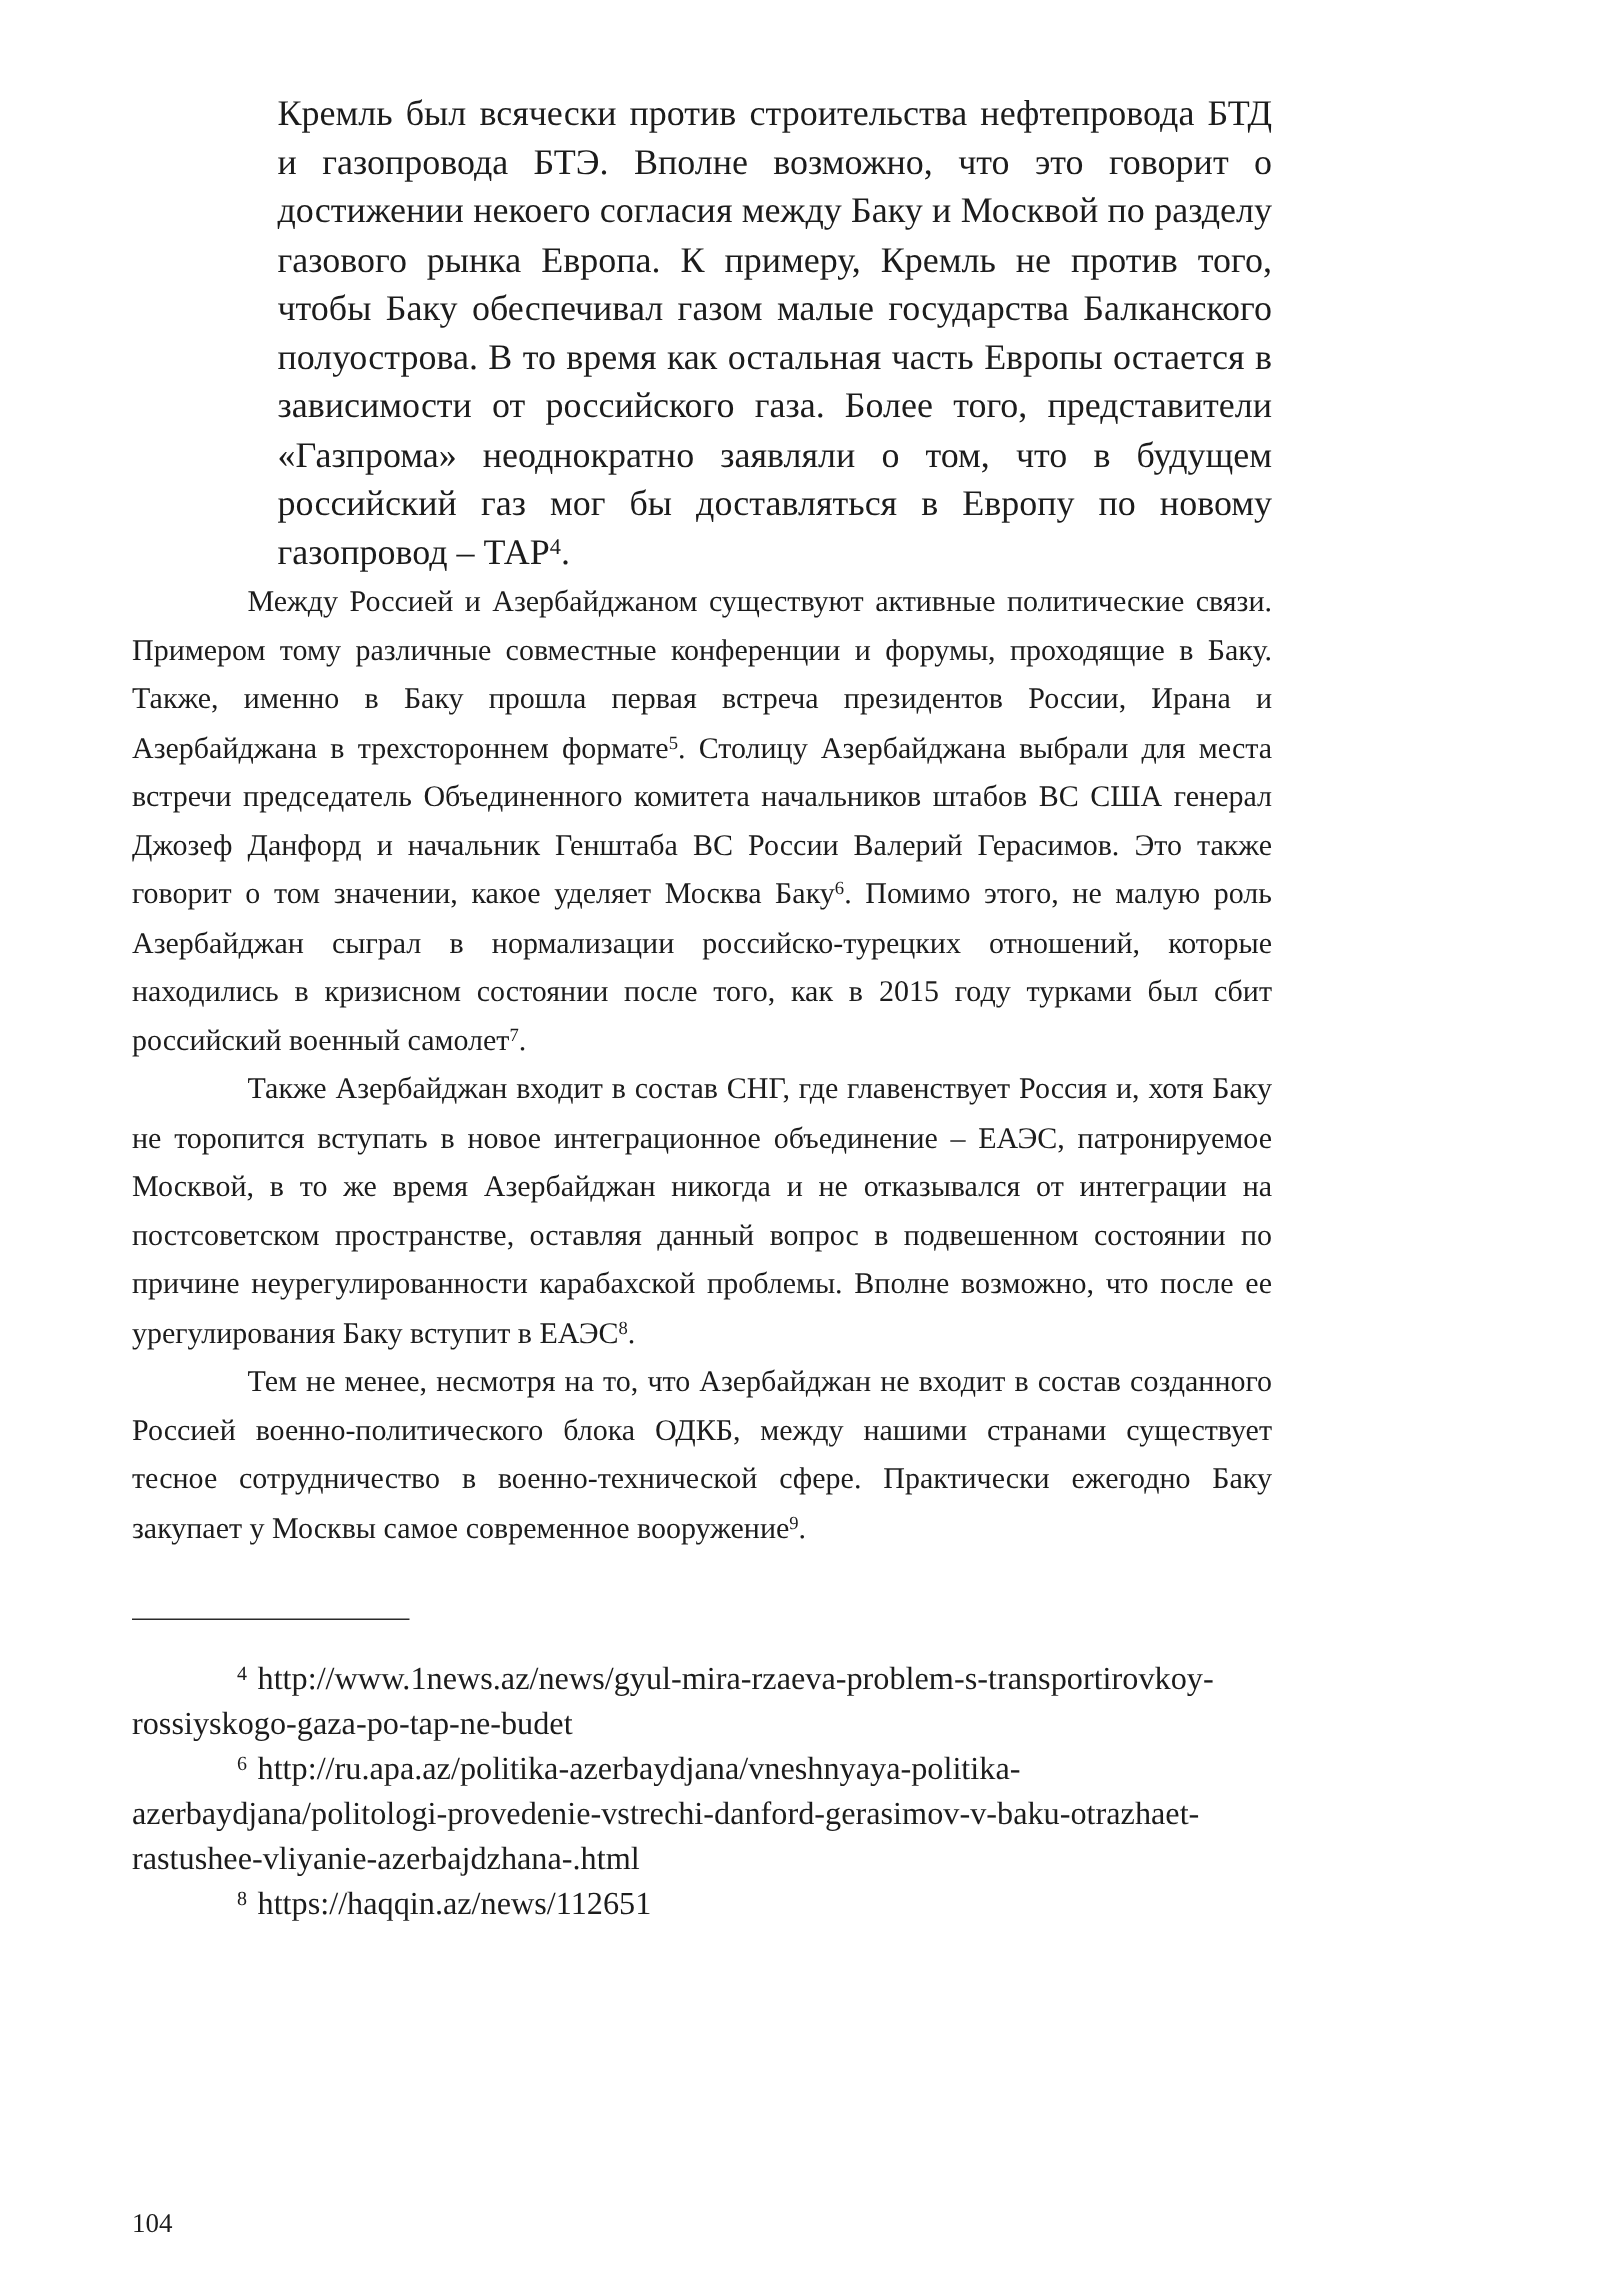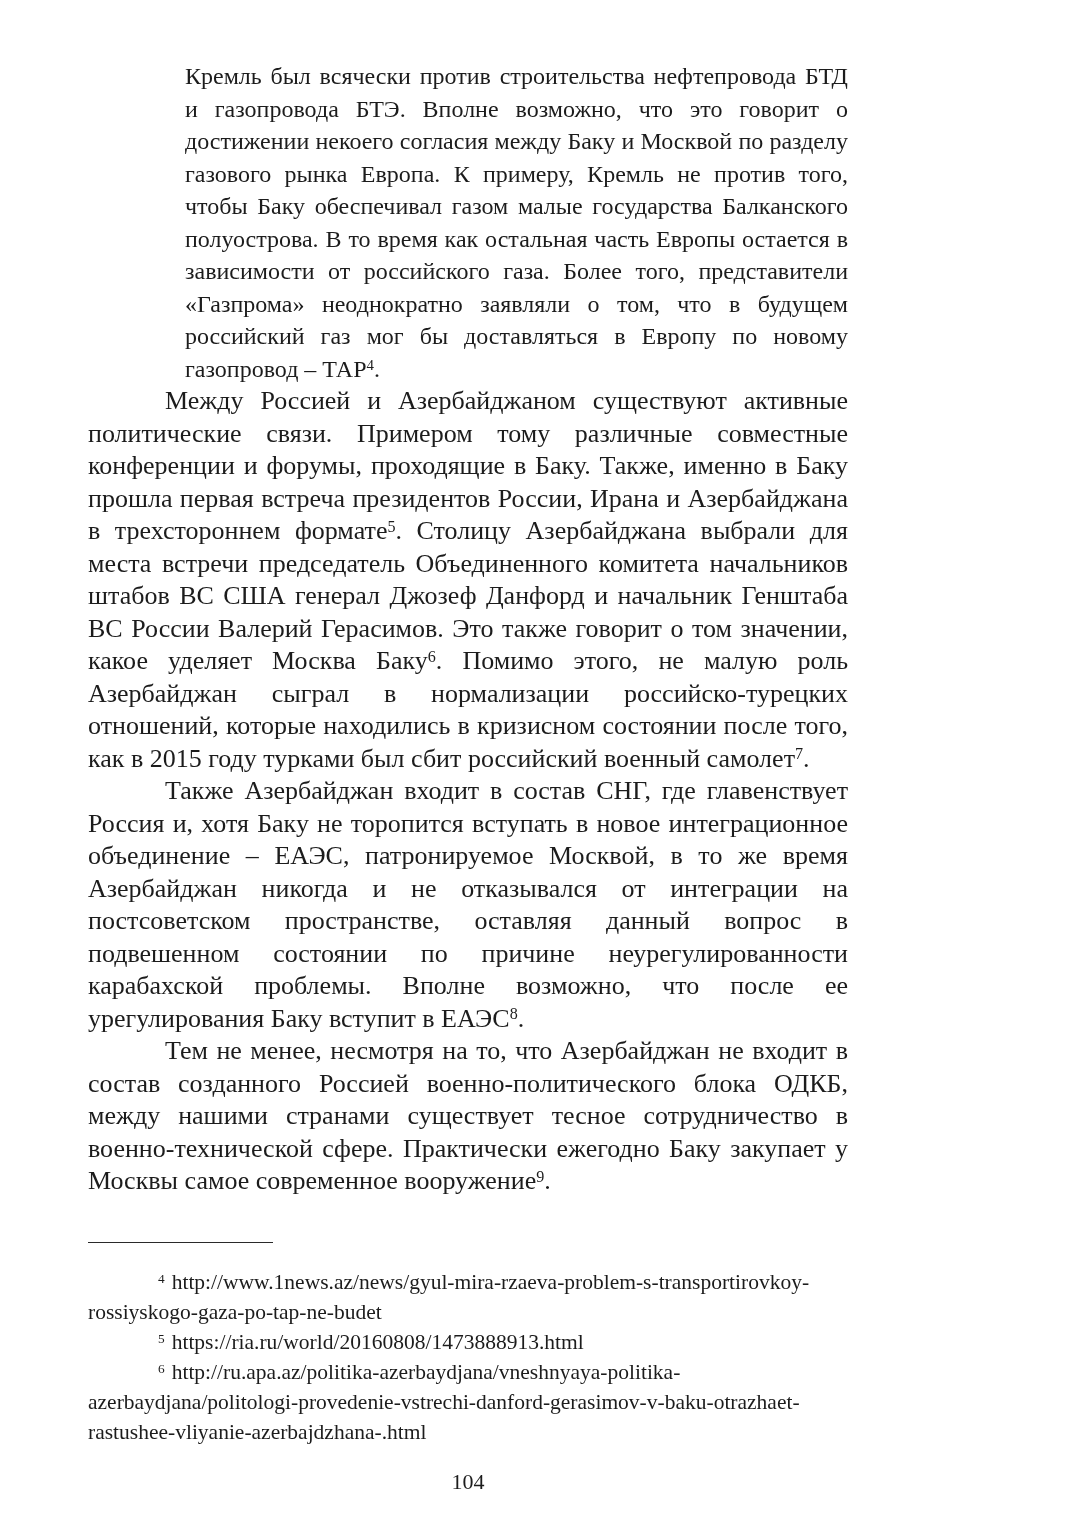--- a/index.html
+++ b/index.html
@@ -25,7 +25,7 @@
   .body-par {
     text-align: justify;
     text-indent: 77px;
-    font-size: 26px;
+    font-size: 20px;
     line-height: 32.5px;
   }
   .fnref {

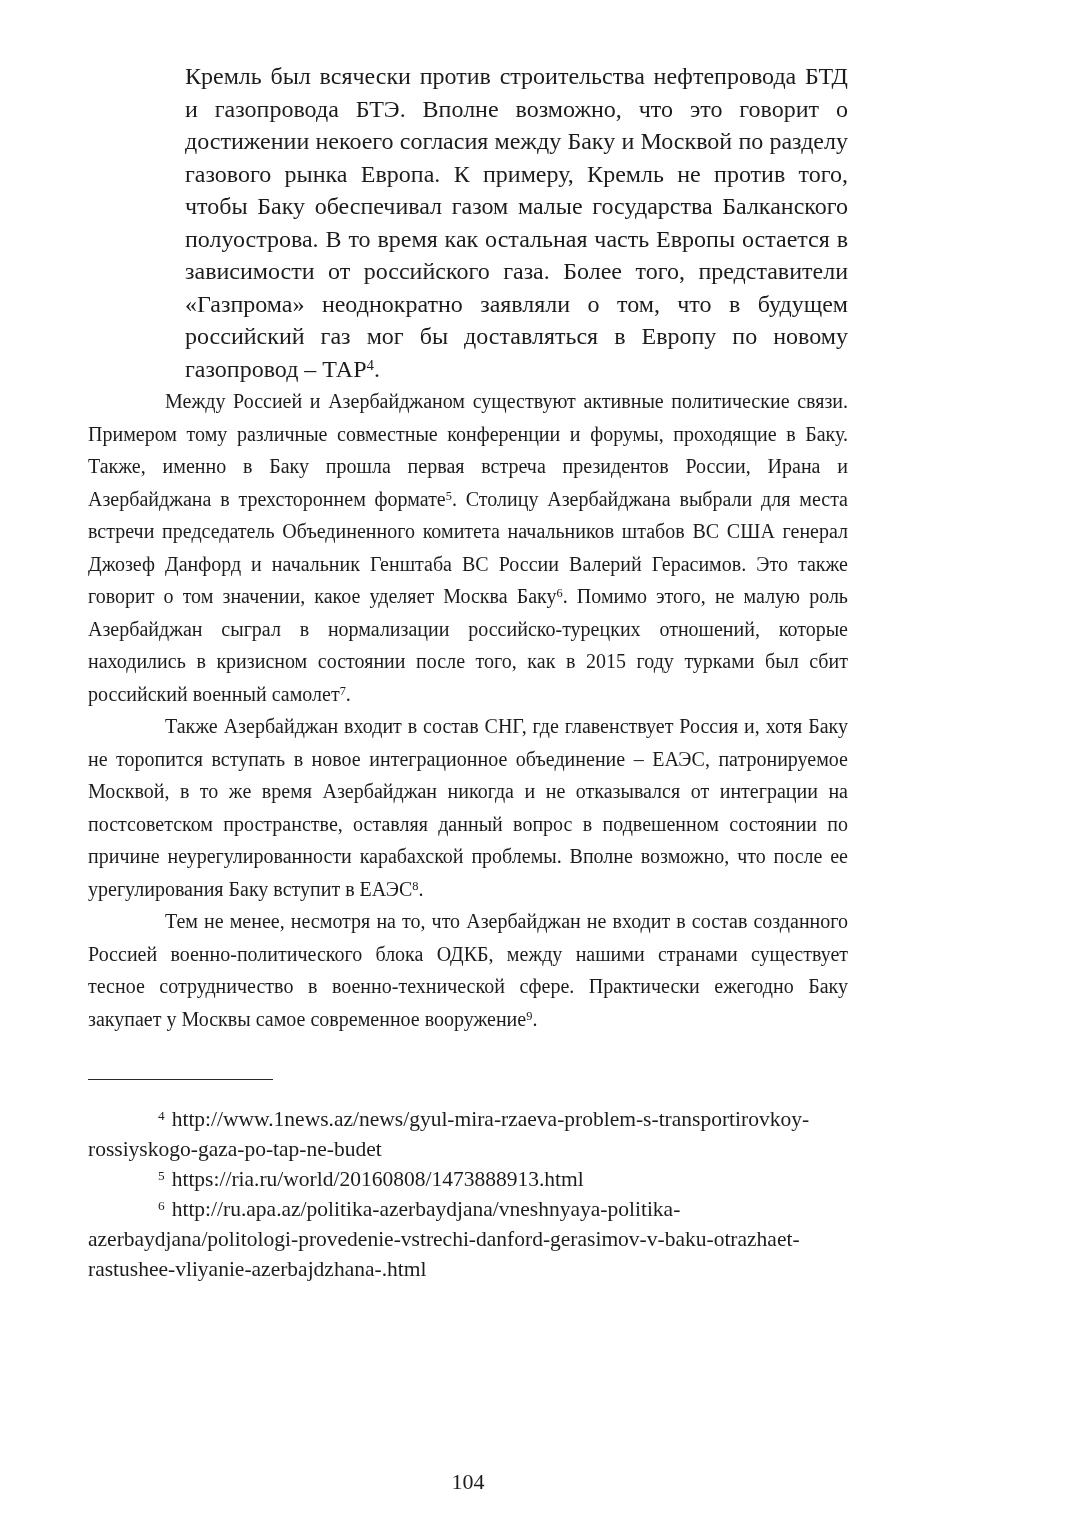--- a/index.html
+++ b/index.html
@@ -74,7 +74,6 @@
 
   <div class="footnotes">
     <p class="footnote"><sup class="fnref">4</sup><span>http://www.1news.az/news/gyul-mira-rzaeva-problem-s-transportirovkoy-rossiyskogo-gaza-po-tap-ne-budet</span></p>
-    <p class="footnote"><sup class="fnref">5</sup><span>https://ria.ru/world/20160808/1473888913.html</span></p>
     <p class="footnote"><sup class="fnref">6</sup><span>http://ru.apa.az/politika-azerbaydjana/vneshnyaya-politika-azerbaydjana/politologi-provedenie-vstrechi-danford-gerasimov-v-baku-otrazhaet-rastushee-vliyanie-azerbajdzhana-.html</span></p>
   </div>
 

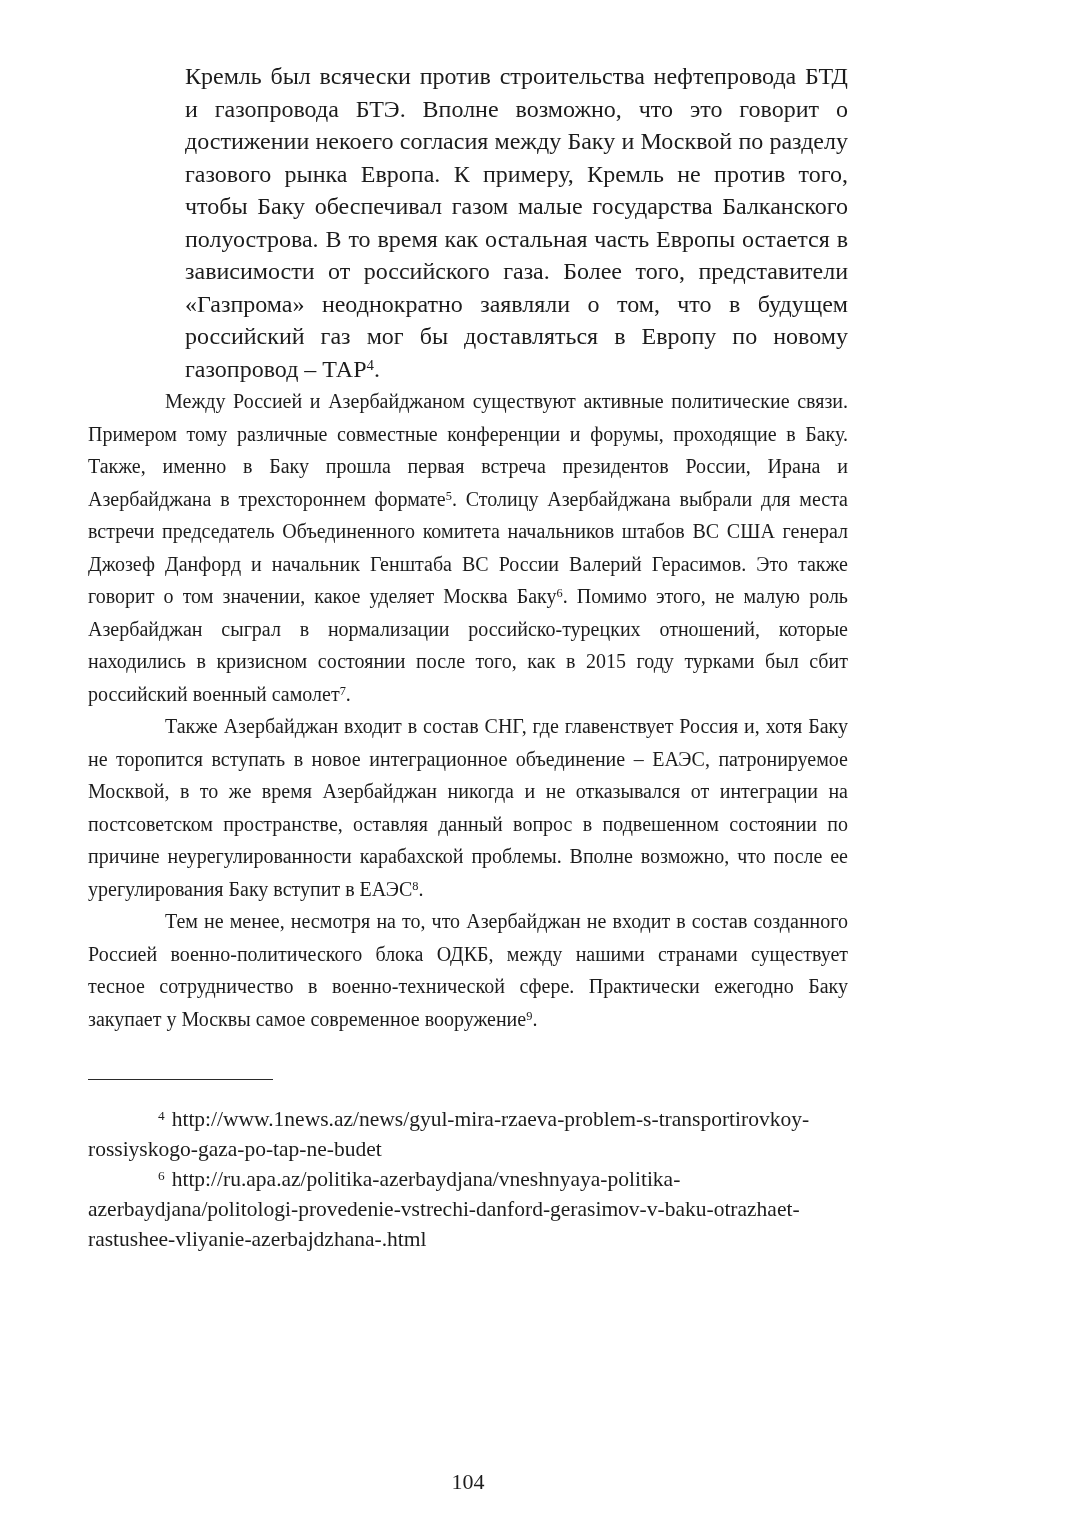--- a/index.html
+++ b/index.html
@@ -75,6 +75,7 @@
   <div class="footnotes">
     <p class="footnote"><sup class="fnref">4</sup><span>http://www.1news.az/news/gyul-mira-rzaeva-problem-s-transportirovkoy-rossiyskogo-gaza-po-tap-ne-budet</span></p>
     <p class="footnote"><sup class="fnref">6</sup><span>http://ru.apa.az/politika-azerbaydjana/vneshnyaya-politika-azerbaydjana/politologi-provedenie-vstrechi-danford-gerasimov-v-baku-otrazhaet-rastushee-vliyanie-azerbajdzhana-.html</span></p>
+    <p class="footnote"><sup class="fnref">8</sup><span>https://haqqin.az/news/112651</span></p>
   </div>
 
   <div class="page-number">104</div>

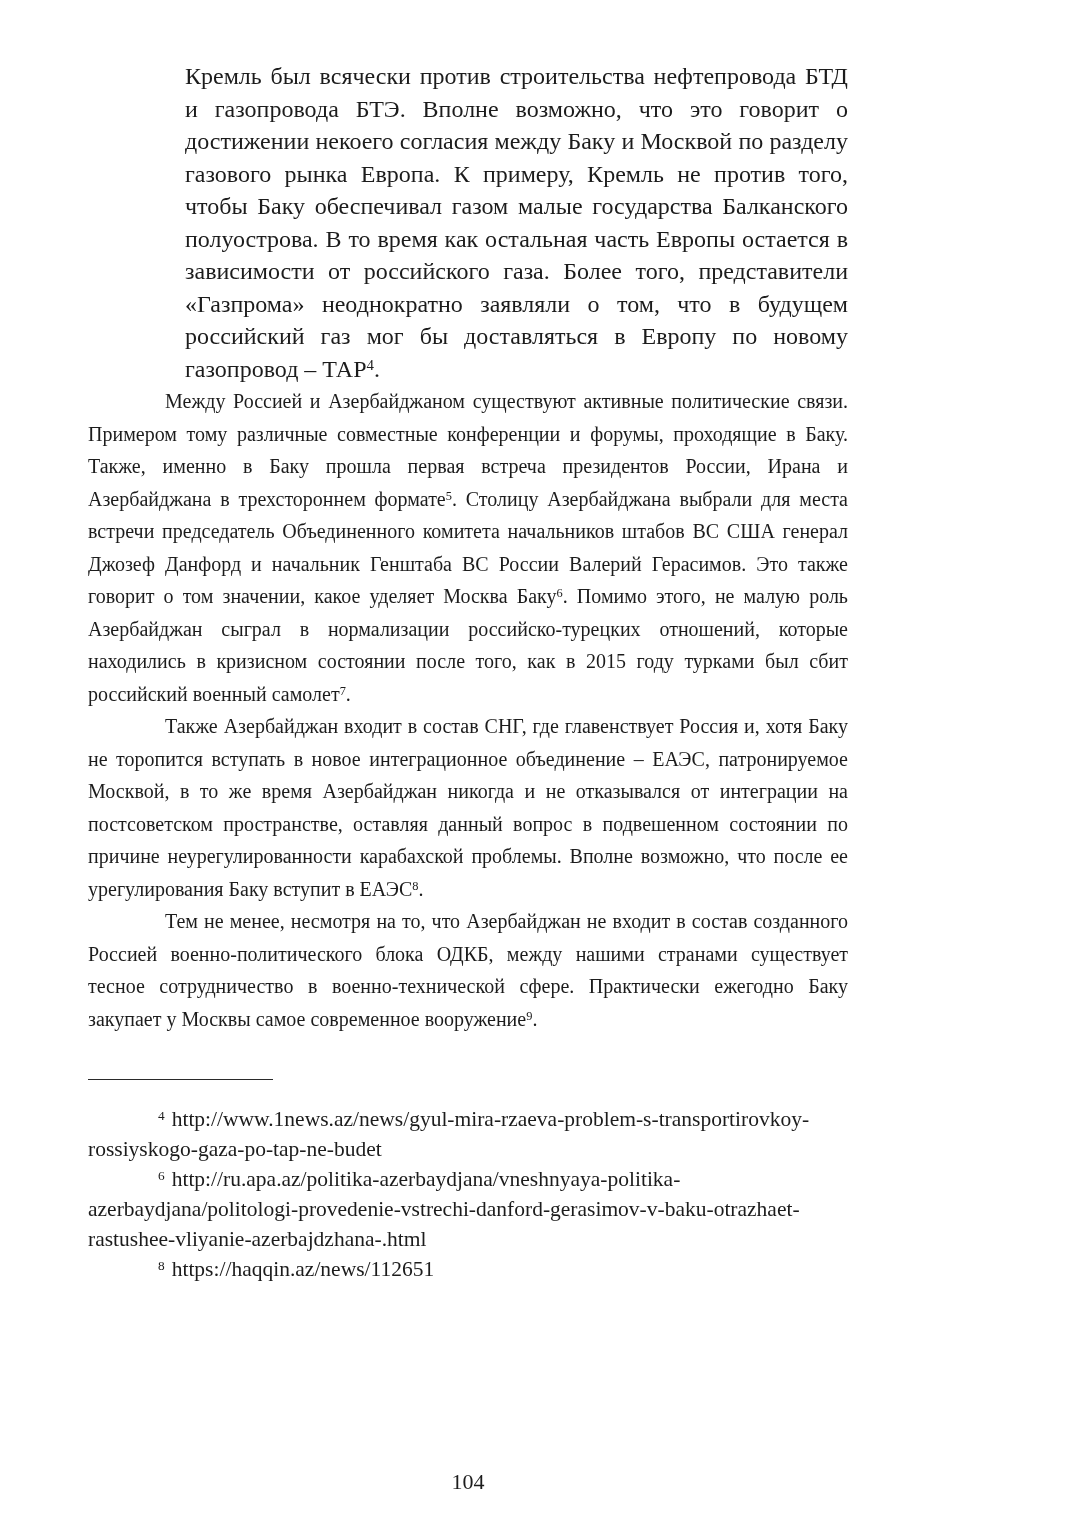--- a/index.html
+++ b/index.html
@@ -51,8 +51,7 @@
   .footnote .fnref { margin-right: 7px; }
   .page-number {
     margin-top: auto;
-    text-align: center;
-    font-size: 22px;
+    font-size: 18px;
     line-height: 28px;
     padding-bottom: 8px;
   }

